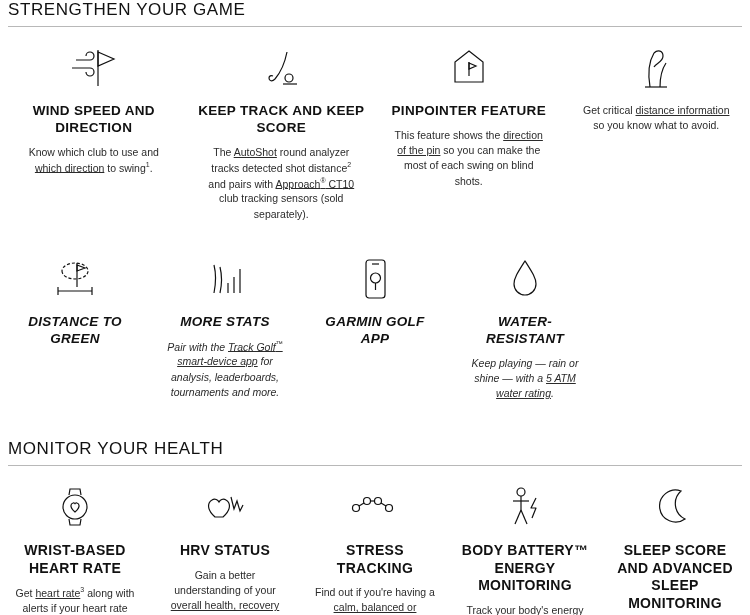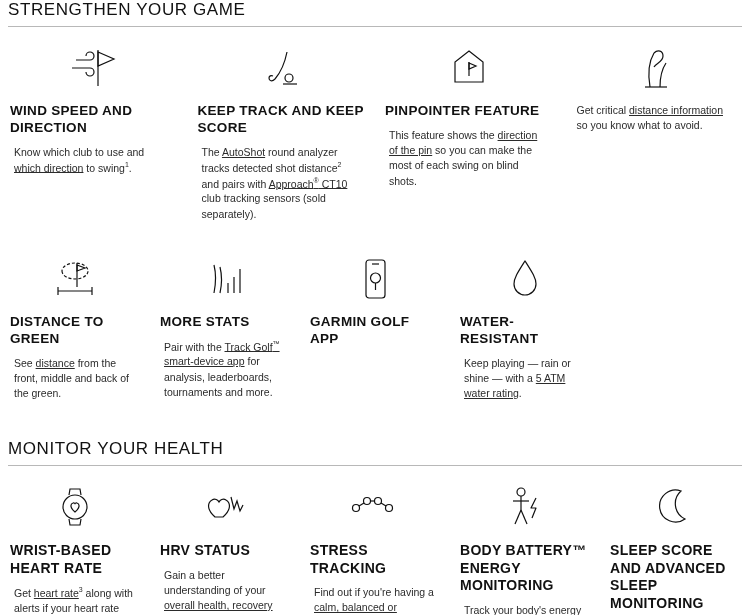--- a/index.html
+++ b/index.html
@@ -36,6 +36,7 @@
   .cell {
     flex: 1 1 0;
     padding: 0 10px;
+    text-align: center;
     min-width: 0;
   }
   .icon-wrap {

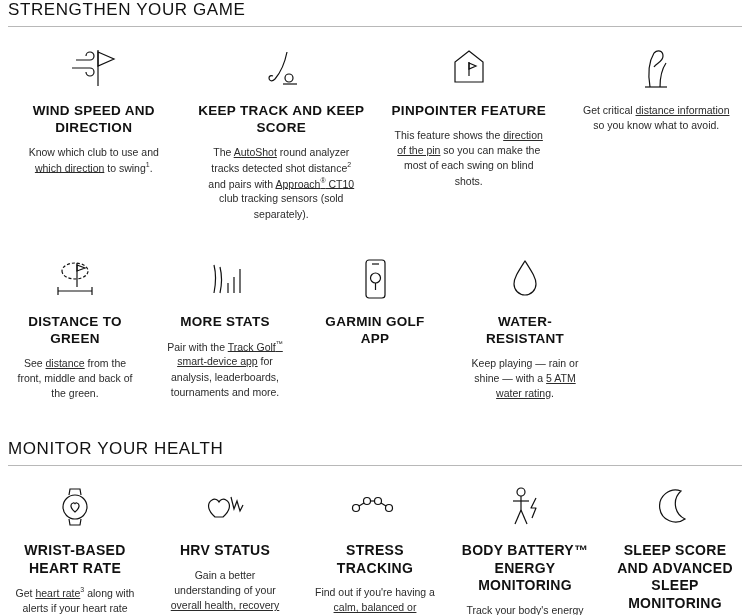--- a/index.html
+++ b/index.html
@@ -66,7 +66,7 @@
   .cell-desc u { text-decoration: underline; }
   sup { font-size: 7px; vertical-align: super; }
 
-  .row-2 { margin-top: 26px; }
+  .row-2 { margin-top: 26px; font-style: italic; }
   .row-2 .cell { flex: 0 0 20%; }
   .row-2 .spacer { flex: 0 0 20%; }
 

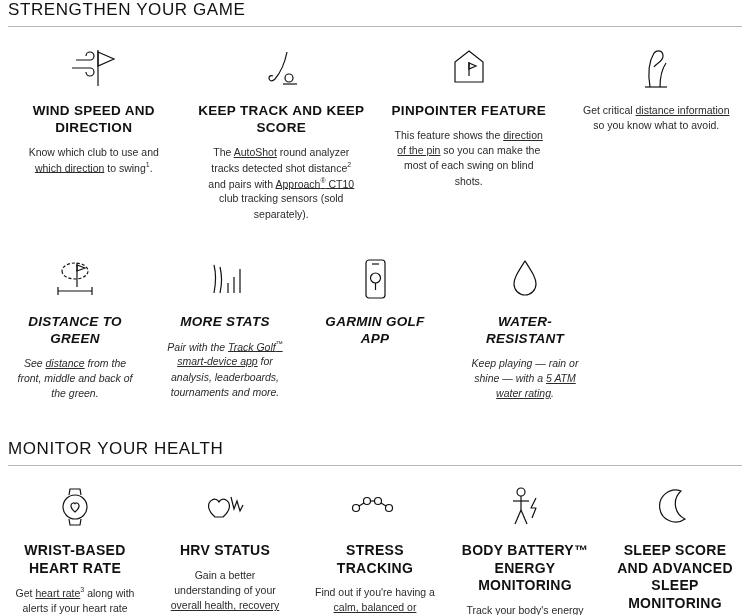--- a/index.html
+++ b/index.html
@@ -152,7 +152,6 @@
           </svg>
         </div>
         <div class="cell-title">DISTANCE TO GREEN</div>
-        <p class="cell-desc">See <u>distance</u> from the front, middle and back of the green.</p>
       </div>
 
       <div class="cell">

